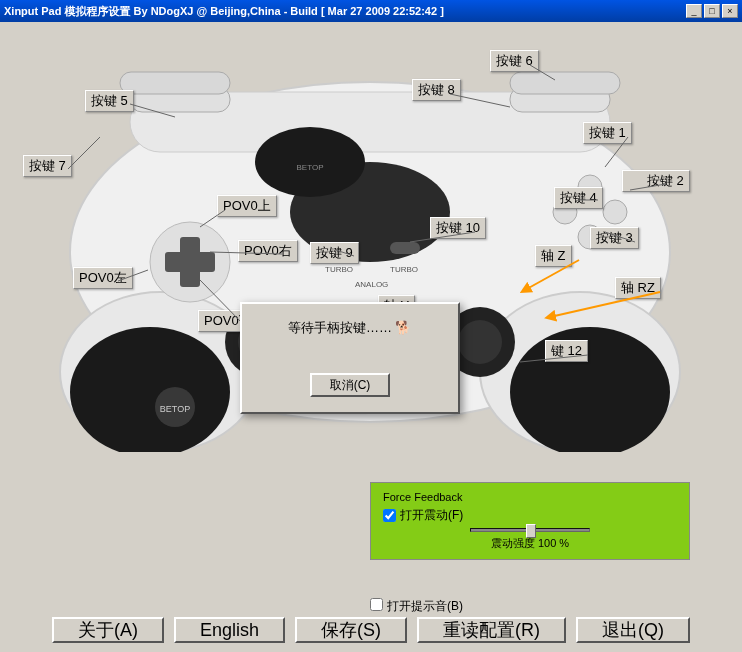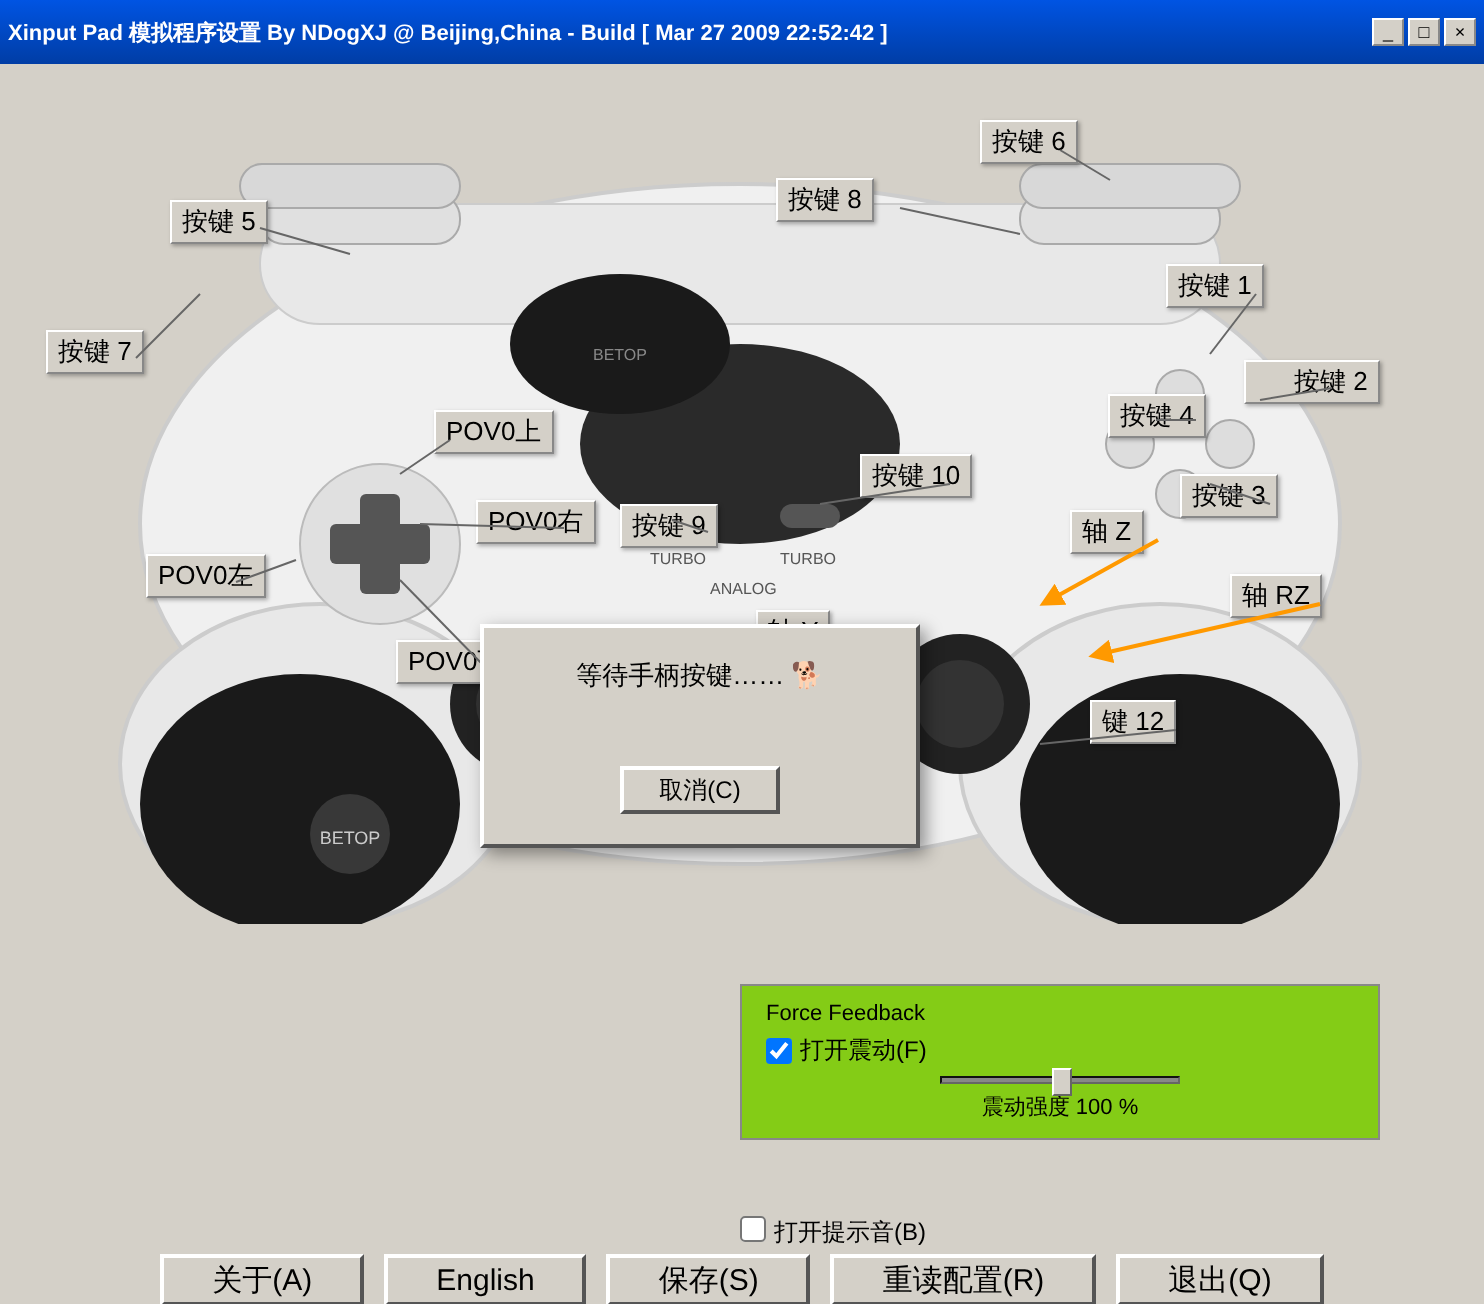--- a/index.html
+++ b/index.html
@@ -17,7 +17,7 @@
     .title-bar {
       background: linear-gradient(to bottom, #0054e3, #003da5);
       color: white;
-      height: 32px;
+      height: 22px;
       display: flex;
       align-items: center;
       padding: 0 4px;

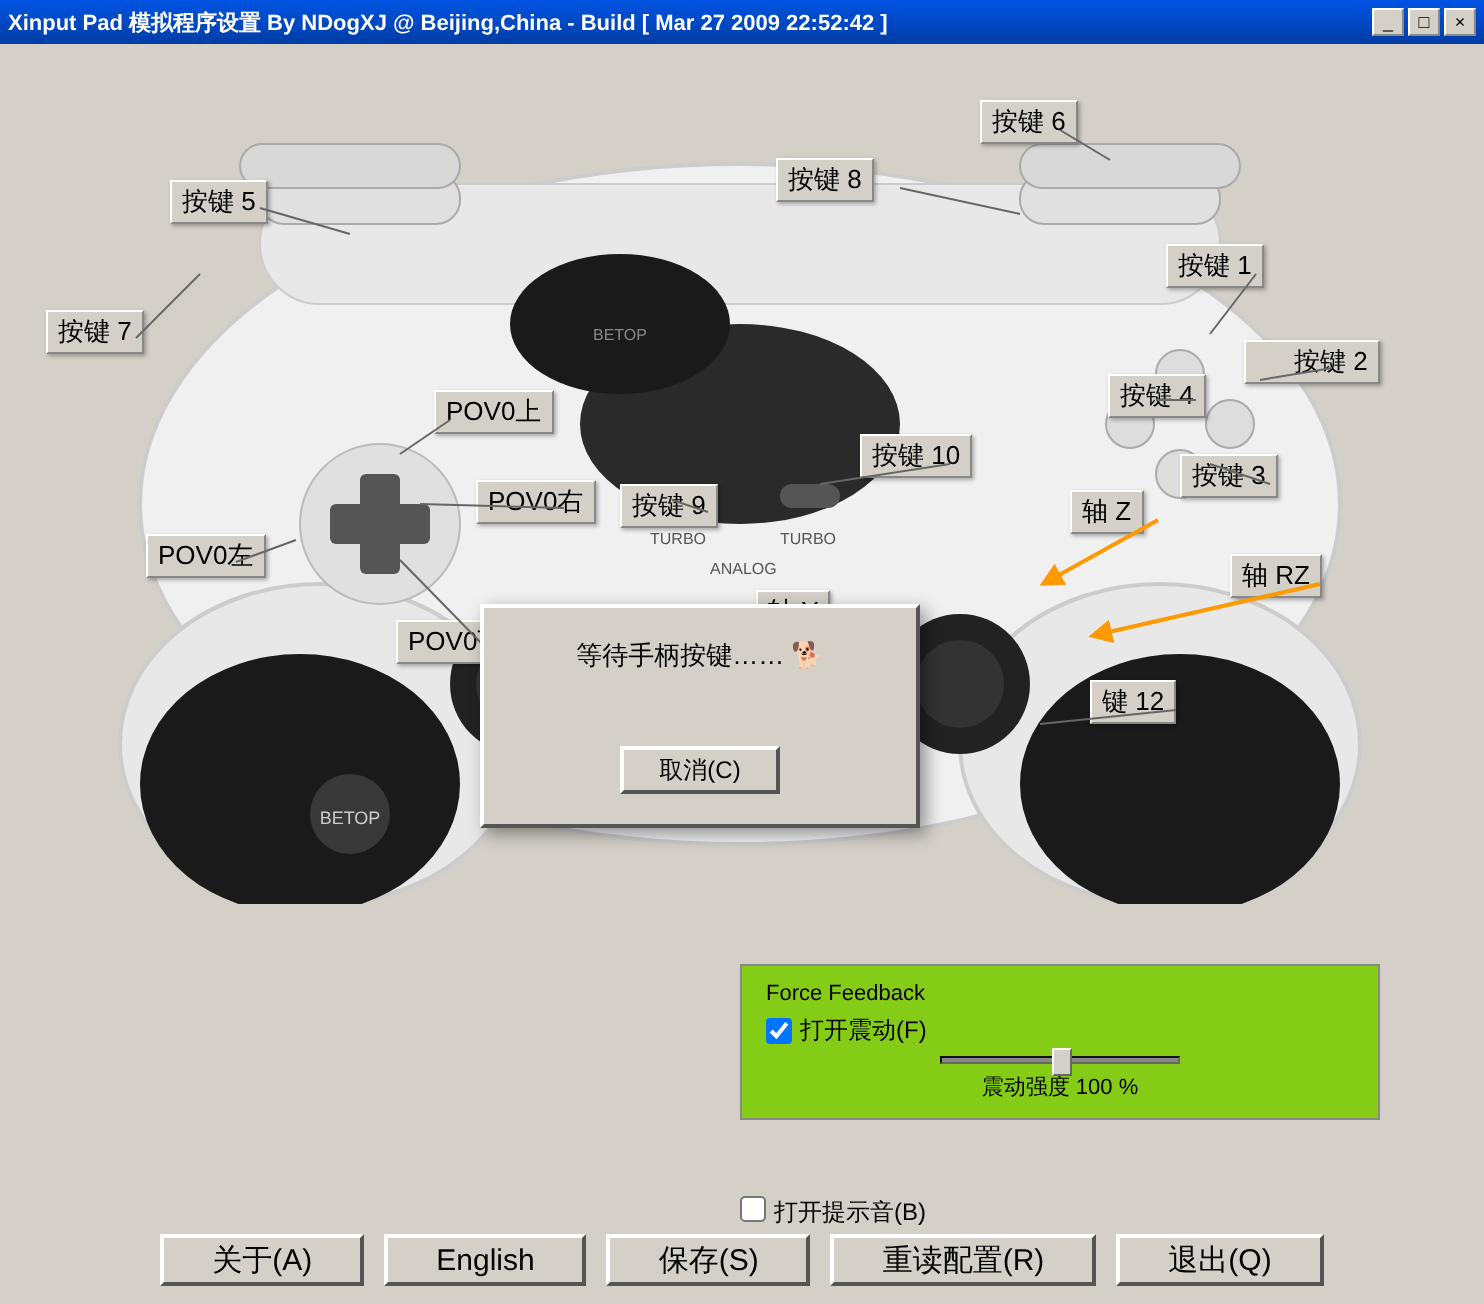--- a/index.html
+++ b/index.html
@@ -322,7 +322,7 @@
   </svg>
 
   <div class="btn-label" style="top:68px;left:85px;">按键 5</div>
-  <div class="btn-label" style="top:57px;left:388px;">按键 8</div>
+  <div class="btn-label" style="top:57px;left:412px;">按键 8</div>
   <div class="btn-label" style="top:28px;left:490px;">按键 6</div>
   <div class="btn-label" style="top:133px;left:23px;">按键 7</div>
   <div class="btn-label" style="top:100px;left:583px;">按键 1</div>

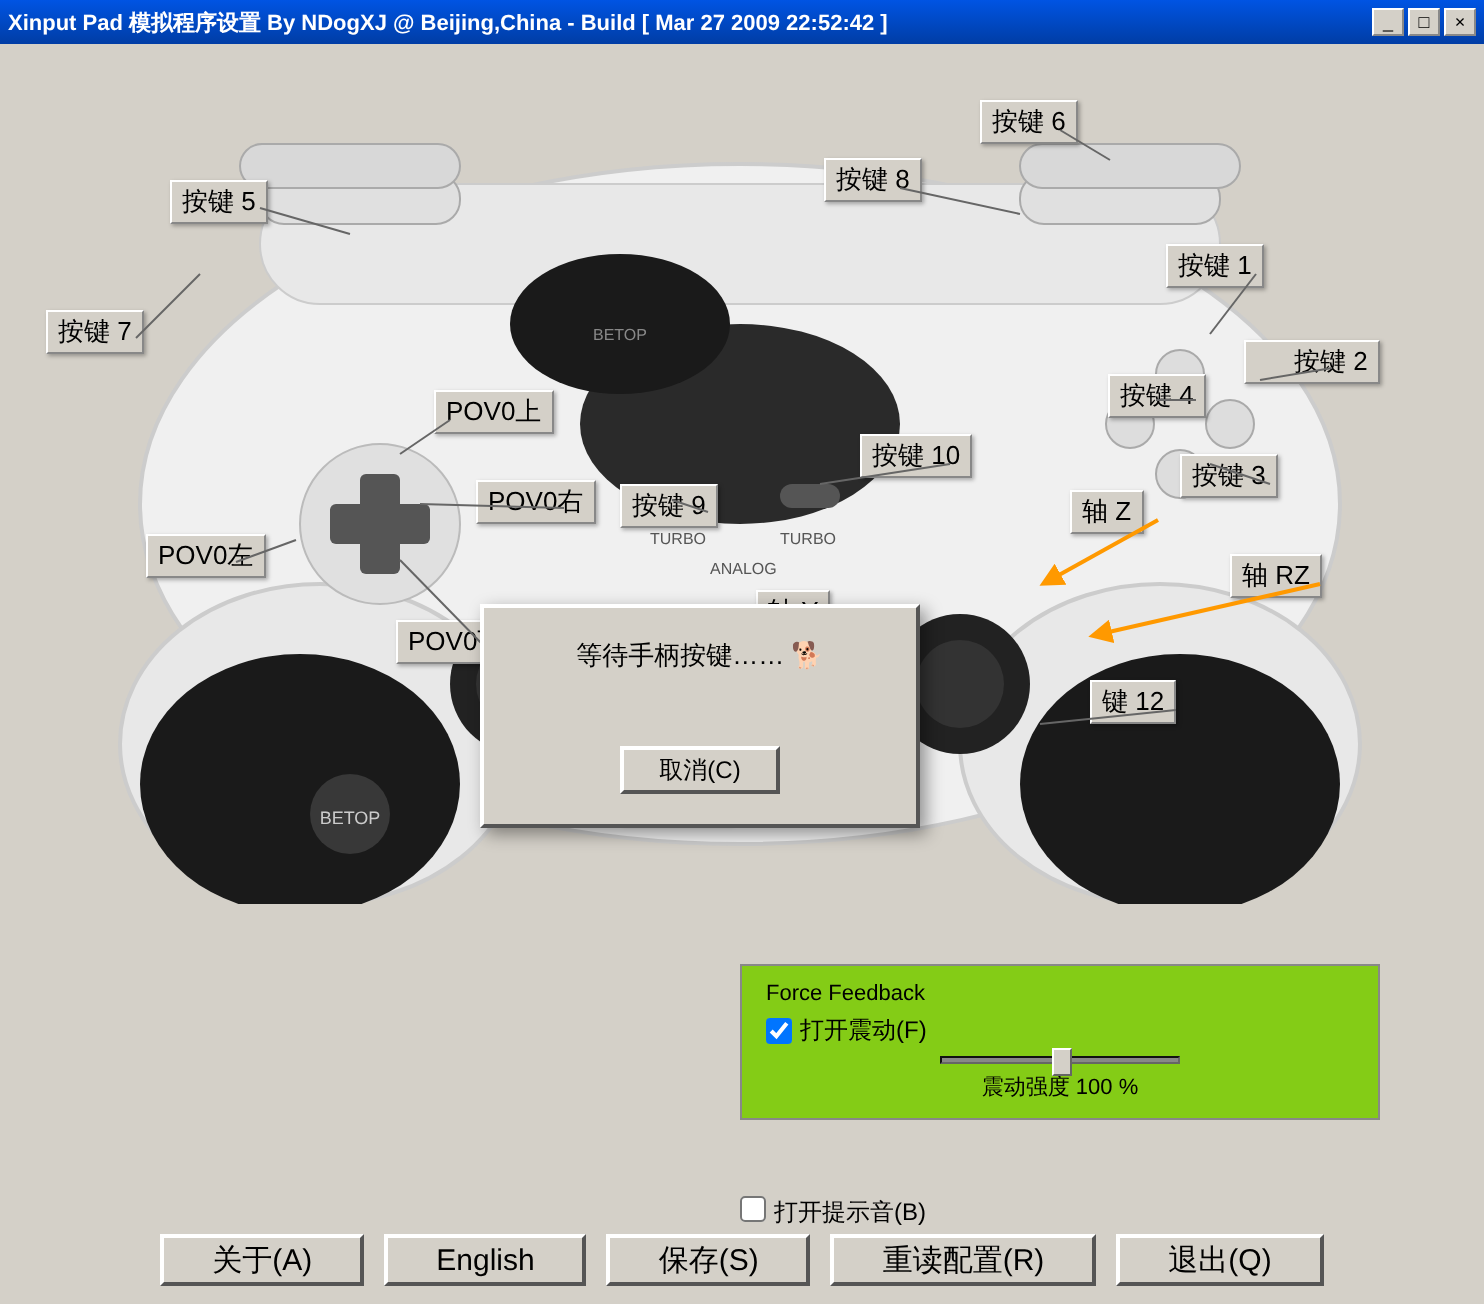--- a/index.html
+++ b/index.html
@@ -155,7 +155,7 @@
       border-left-color: #fff;
       border-bottom-color: #555;
       border-right-color: #555;
-      font-size: 15px;
+      font-size: 18px;
       cursor: pointer;
       padding: 2px 24px;
       display: flex;

